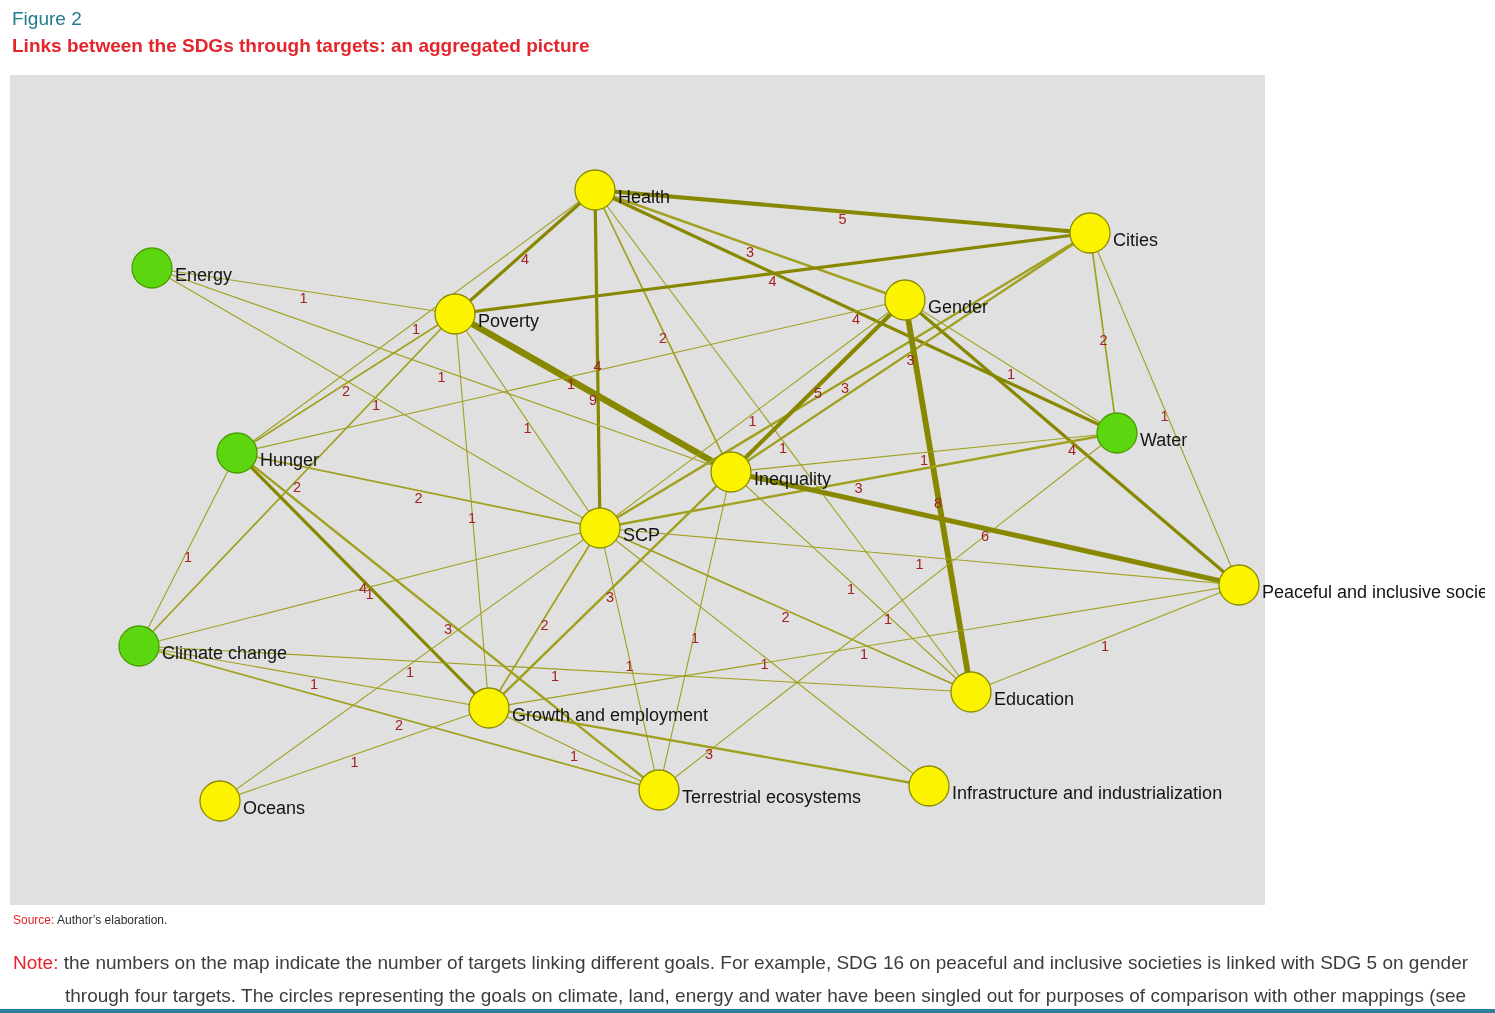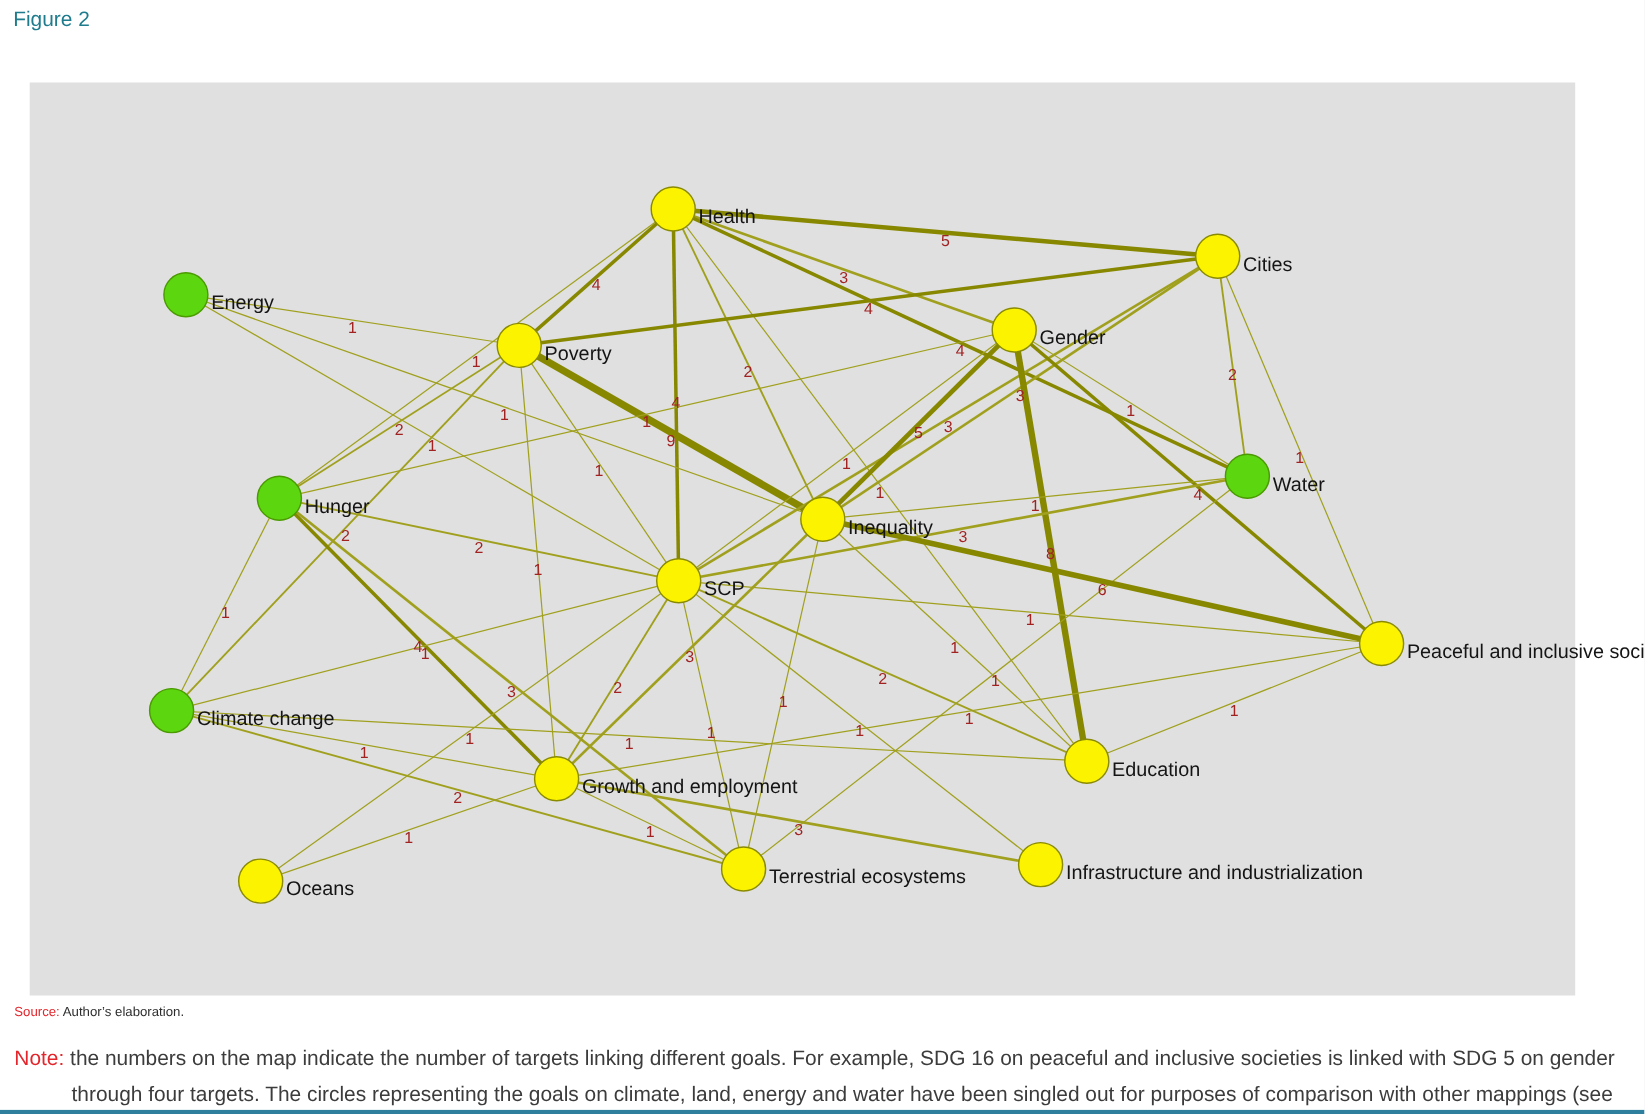--- a/index.html
+++ b/index.html
@@ -29,6 +29,7 @@
 
   <div class="figure-label">Figure 2</div>
 
+  <div class="figure-title">Links between the SDGs through targets: an aggregated picture</div>
 
   <div class="graph-panel">
     <svg id="graph-svg" viewBox="0 0 1475 830">

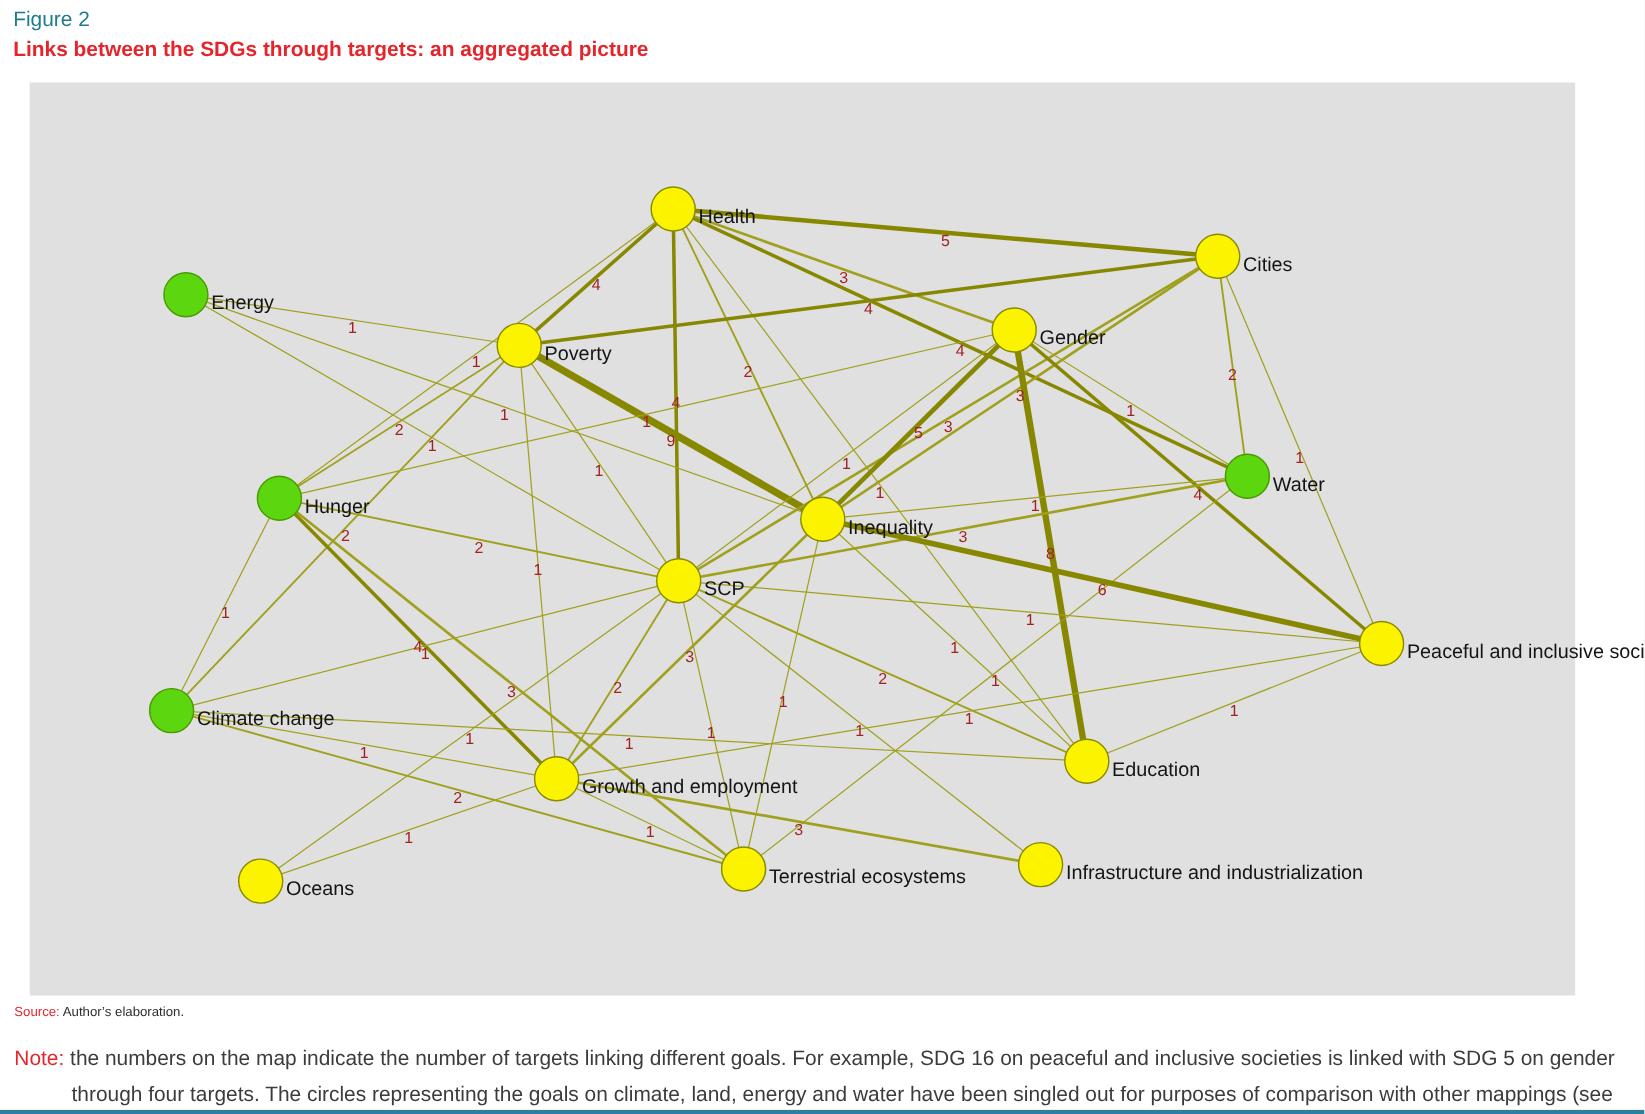--- a/index.html
+++ b/index.html
@@ -13,7 +13,7 @@
   .page{position:relative;width:1495px;height:1013px;background:#ffffff;overflow:hidden;}
   .figure-label{position:absolute;left:12px;top:8px;font-size:19px;color:var(--teal);}
   .figure-title{position:absolute;left:12px;top:35px;font-size:19px;font-weight:bold;color:var(--red);}
-  .graph-panel{position:absolute;left:10px;top:75px;width:1405px;height:830px;background:var(--panel);margin-left:17px;}
+  .graph-panel{position:absolute;left:10px;top:75px;width:1255px;height:830px;background:var(--panel);}
   #graph-svg{display:block;width:1475px;height:830px;}
   #graph-svg text.node-label{font-family:"Liberation Sans",sans-serif;font-size:18px;fill:#141414;}
   #graph-svg text.edge-label{font-family:"Liberation Sans",sans-serif;font-size:14.5px;fill:var(--edge-label);text-anchor:middle;}

